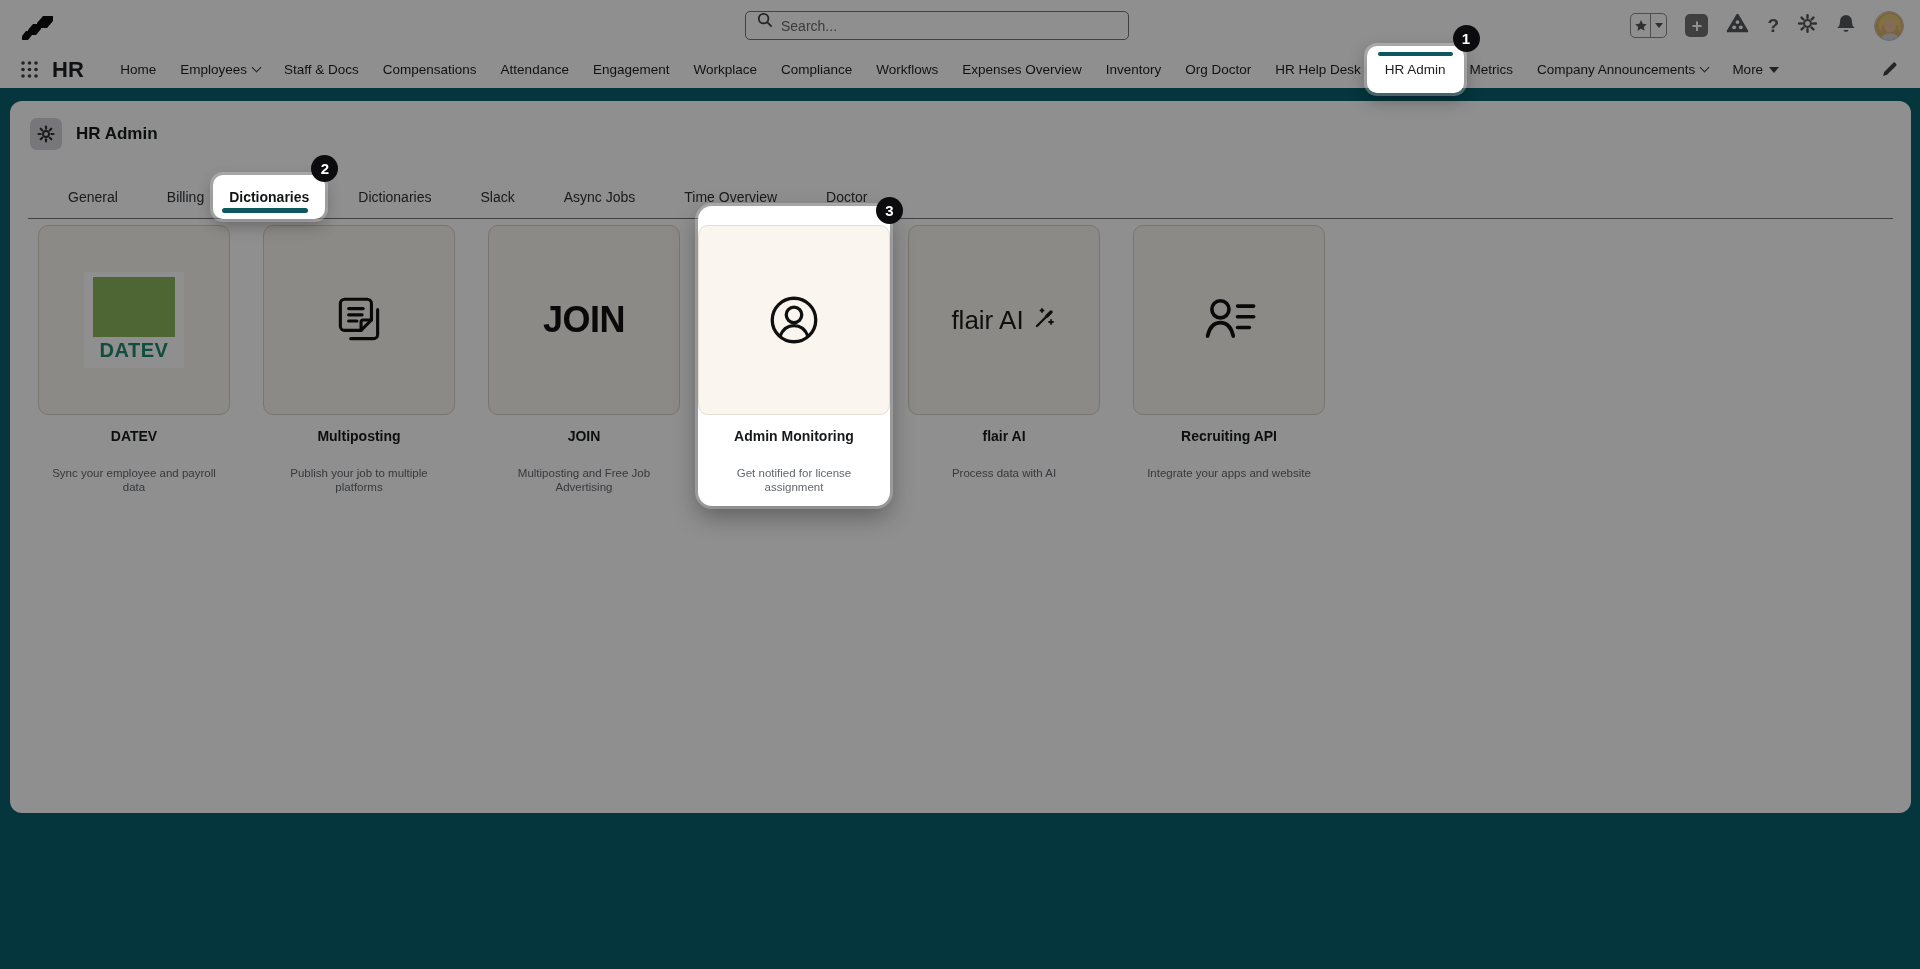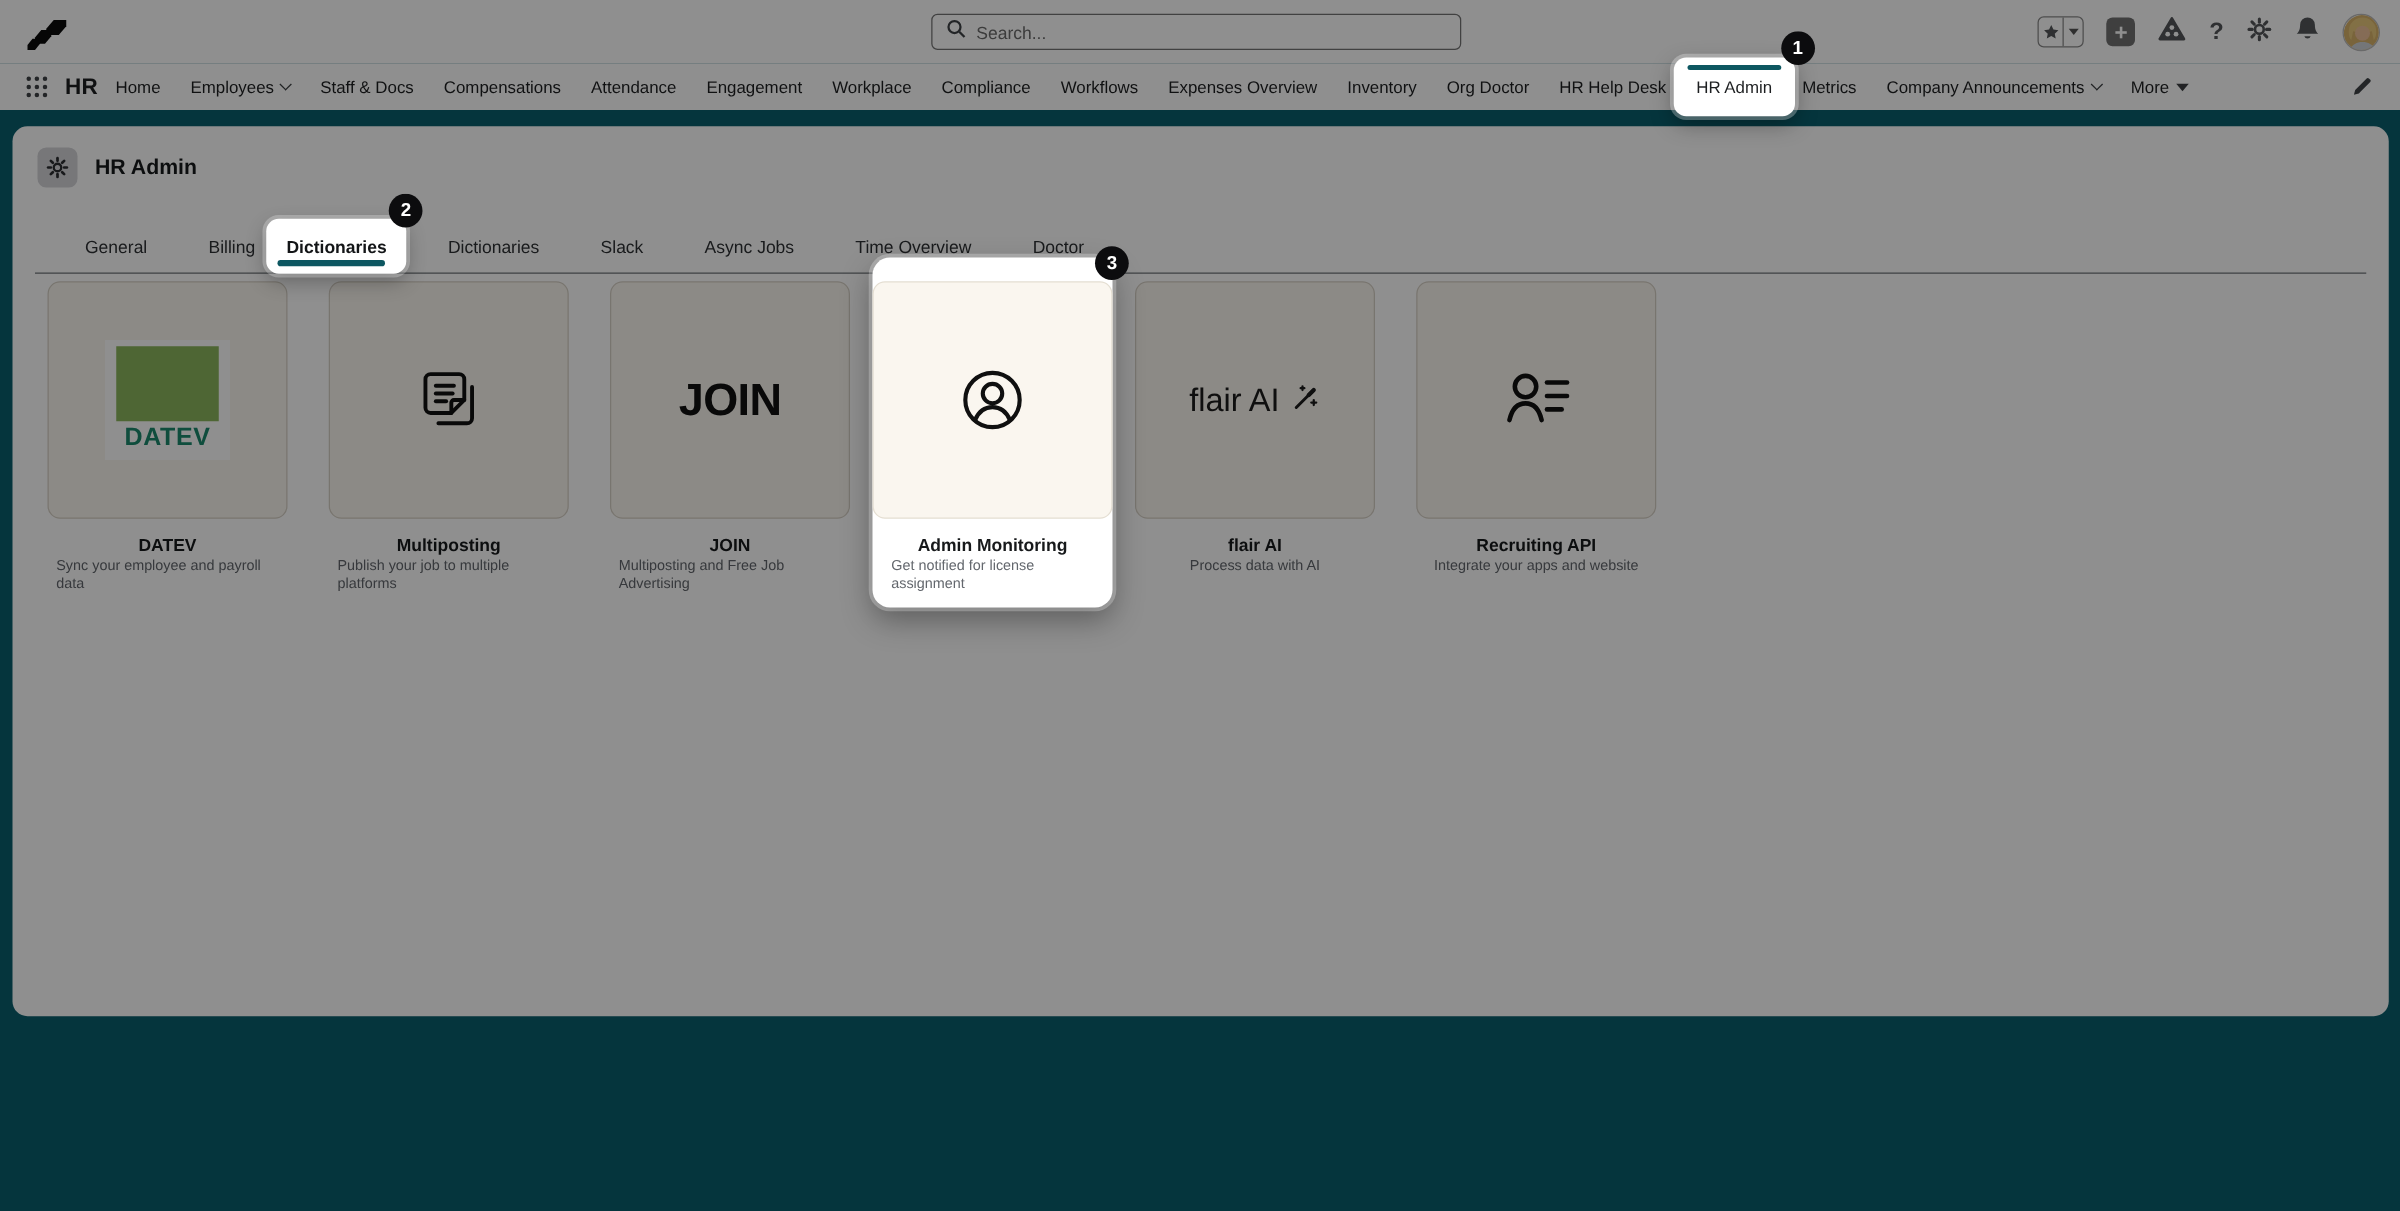--- a/index.html
+++ b/index.html
@@ -9,9 +9,9 @@
   
   .topbar { position:absolute; top:0; left:0; right:0; height:51px; background:#ffffff; }
   .logo { position:absolute; left:20px; top:10px; }
-  .searchbox { position:absolute; left:745px; top:11px; width:424px; height:29px;
+  .searchbox { position:absolute; left:745px; top:11px; width:384px; height:29px;
     border:1px solid #747474; border-radius:5px; background:#fff;
-    display:flex; align-items:center; gap:8px; padding:0 11px; }
+    display:flex; gap:8px; padding:0 11px; }
   .searchbox input { border:none; outline:none; flex:1; font-size:14px; color:#514f4d;
     font-family:"Liberation Sans", sans-serif; background:transparent; }
   .searchbox input::placeholder { color:#6b6b6b; }

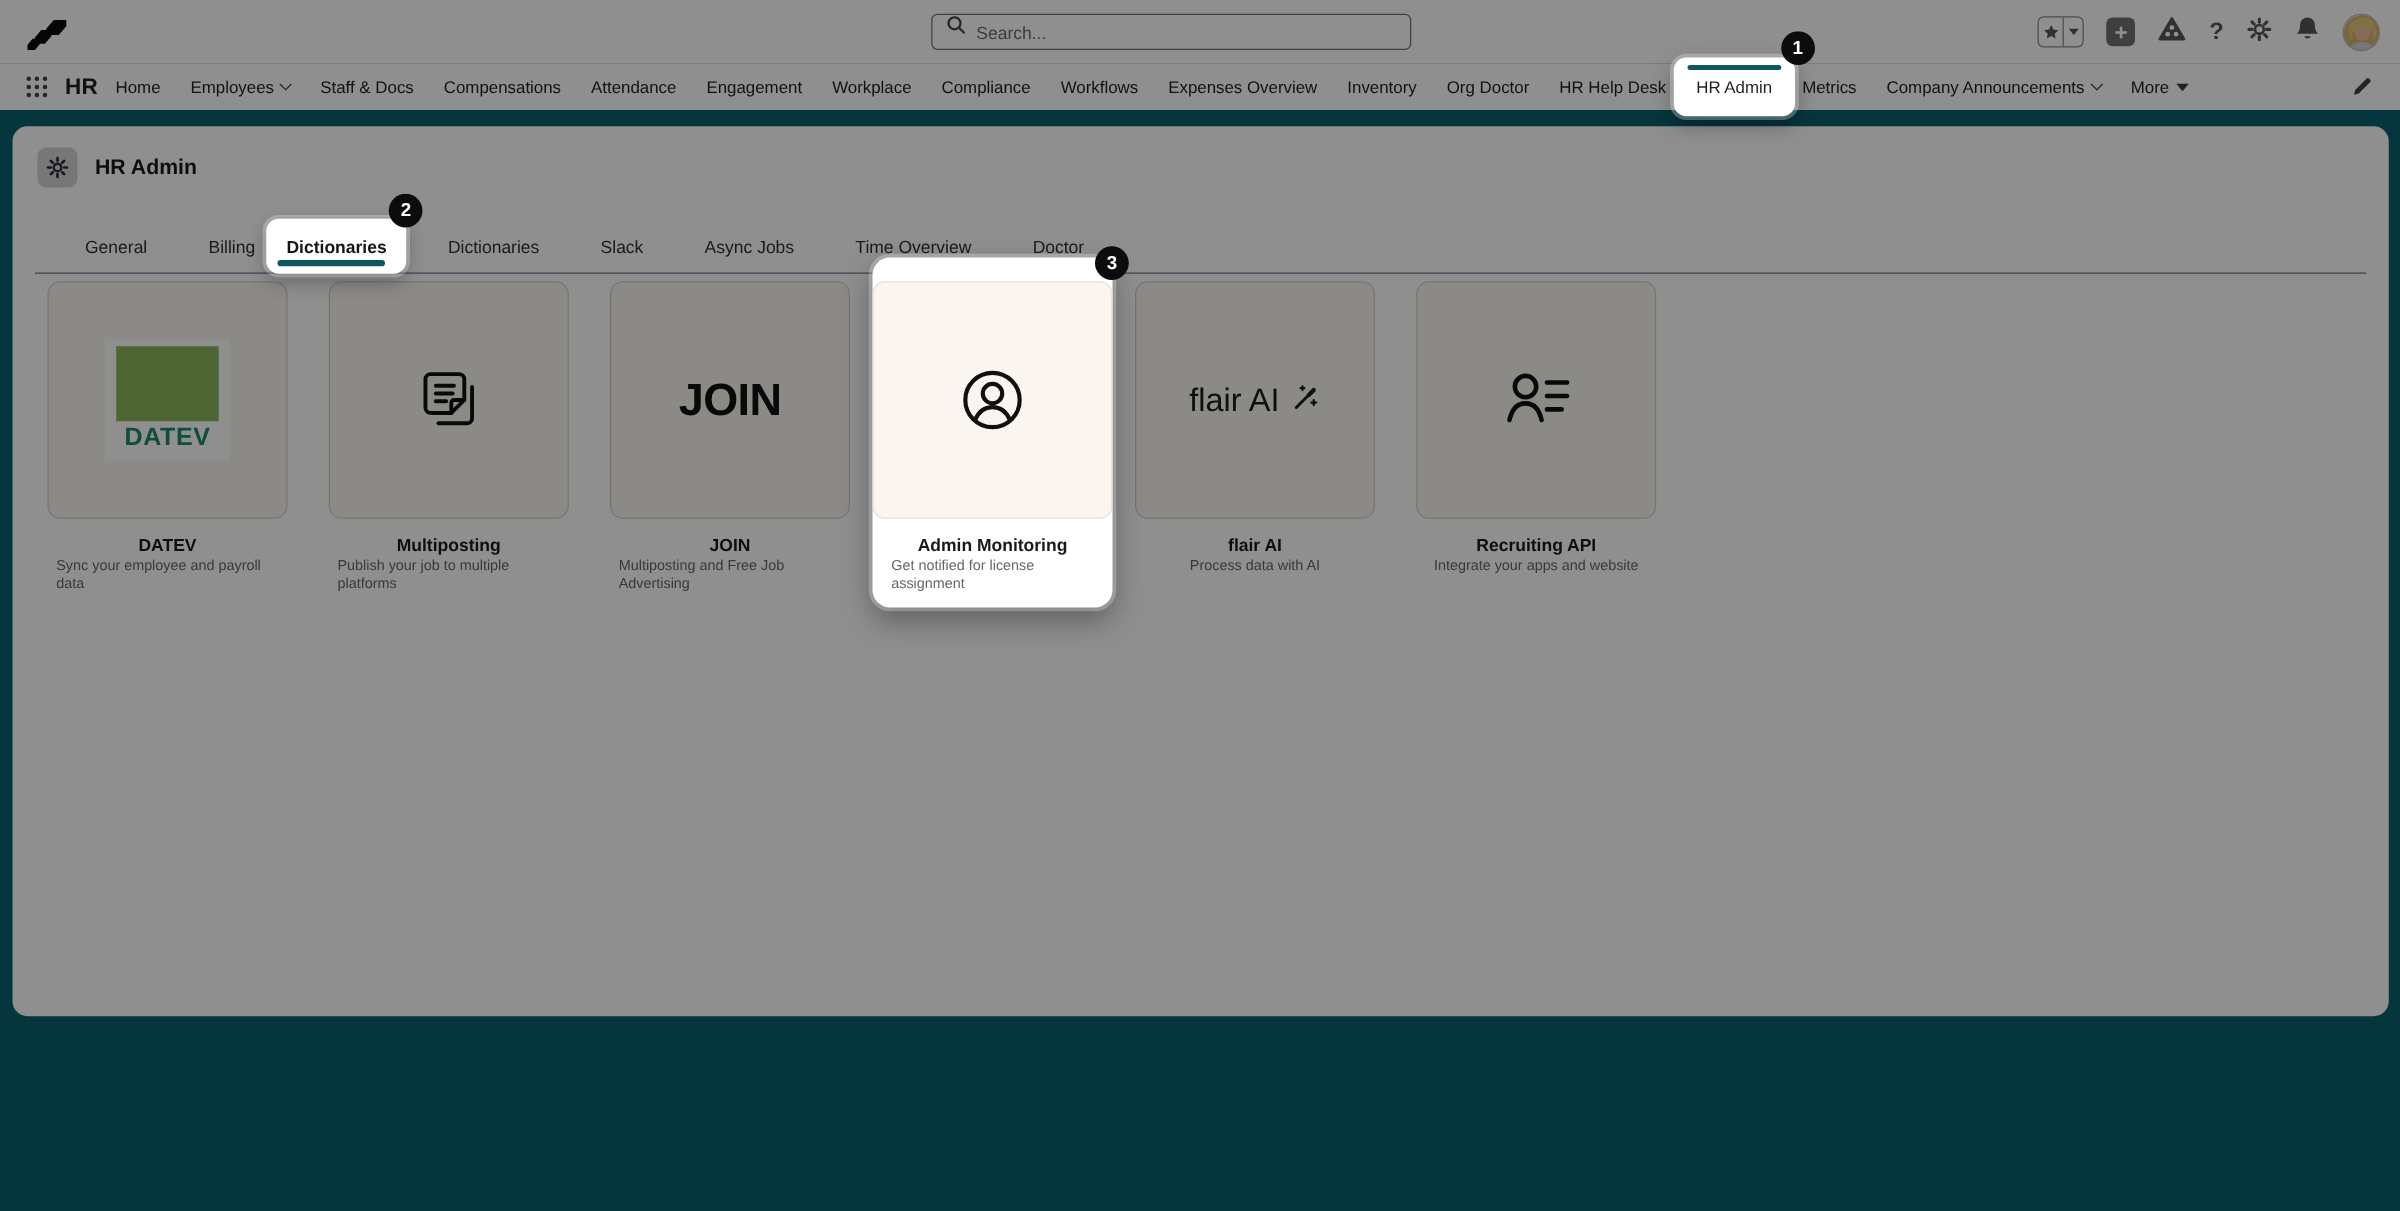--- a/index.html
+++ b/index.html
@@ -30,7 +30,7 @@
   .navbar { position:absolute; top:51px; left:0; right:0; height:37px; background:#ffffff;
     display:flex; align-items:center; padding-left:20px; }
   .applauncher { margin-right:13px; display:flex; align-items:center; }
-  .app-label { font-size:18px; font-weight:700; color:#1d1f21; margin-right:14px; letter-spacing:0.2px; }
+  .app-label { font-size:22px; font-weight:700; color:#1d1f21; margin-right:36px; letter-spacing:0.2px; }
   .nav-items { display:flex; align-items:center; gap:24px; font-size:13.5px; color:#1d1f21; white-space:nowrap; }
   .nav-item { display:flex; align-items:center; gap:6px; cursor:pointer; }
   .chev { width:7px; height:7px; border-right:1.6px solid #3b3e41; border-bottom:1.6px solid #3b3e41;

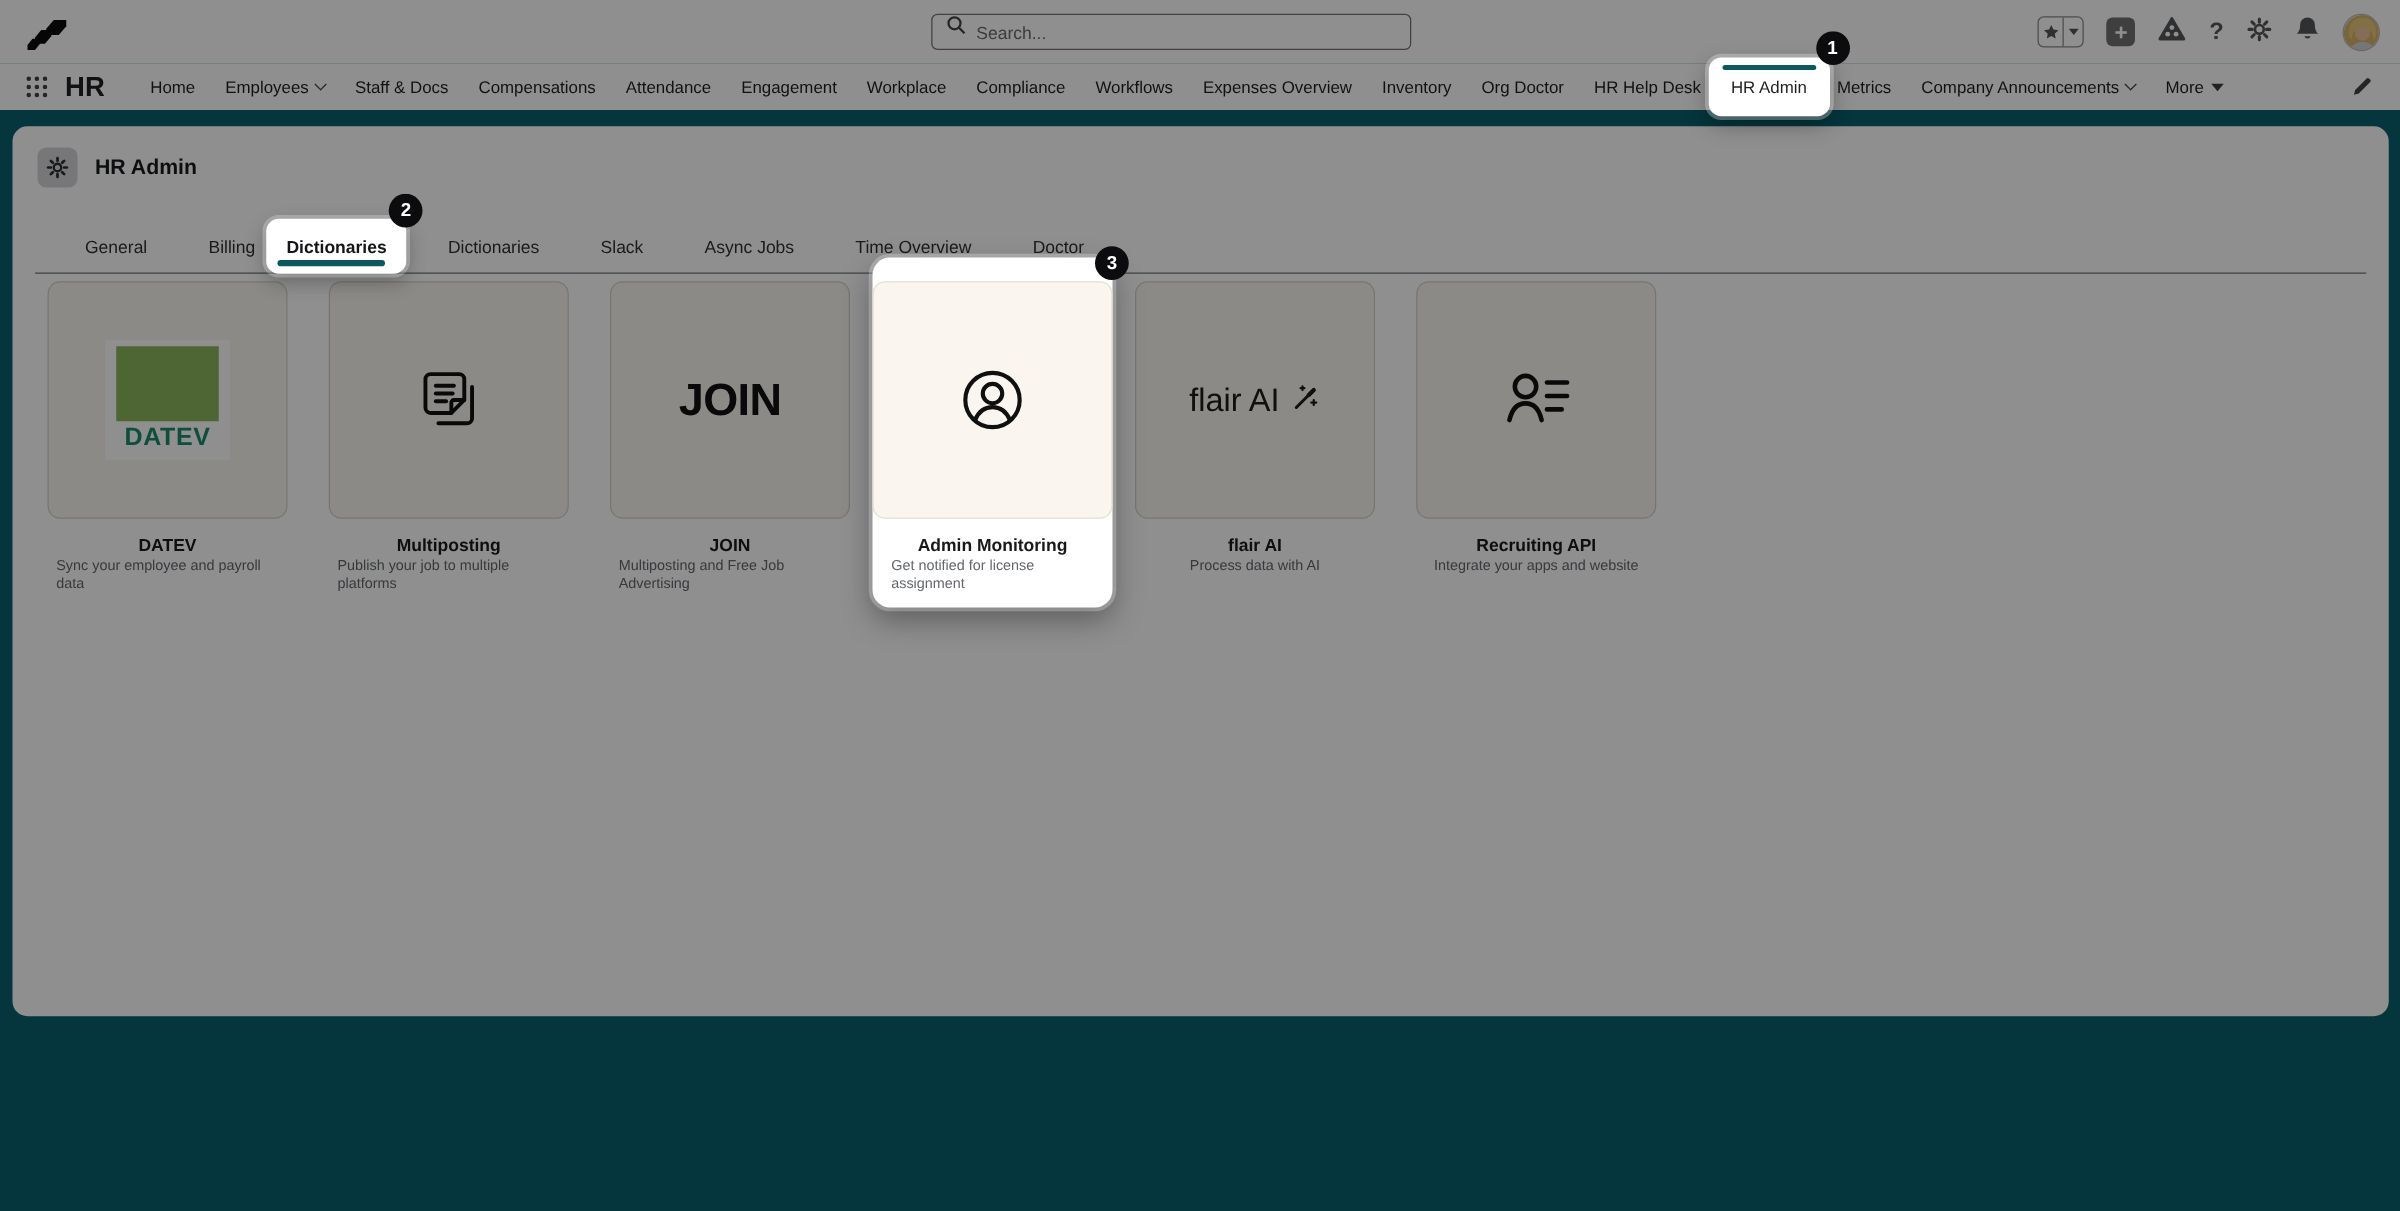--- a/index.html
+++ b/index.html
@@ -71,7 +71,7 @@
   .tile { width:192px; height:190px; border:1.5px solid #d7d1c6; border-radius:10px; background:#faf6ef;
     display:flex; align-items:center; justify-content:center; flex:none; }
   .card-title { margin-top:13px; height:18px; font-size:14px; font-weight:600; color:#17191b; text-align:center; }
-  .card-sub { margin-top:0; font-size:11.5px; line-height:14px; color:#63676d; text-align:left; max-width:178px; }
+  .card-sub { margin-top:20px; font-size:11.5px; line-height:14px; color:#63676d; text-align:center; max-width:178px; }
 
   .cardspot { position:relative; z-index:60; background:#fff; border-radius:14px;
     padding:19px 15px 12px; margin:-19px -15px -12px;

